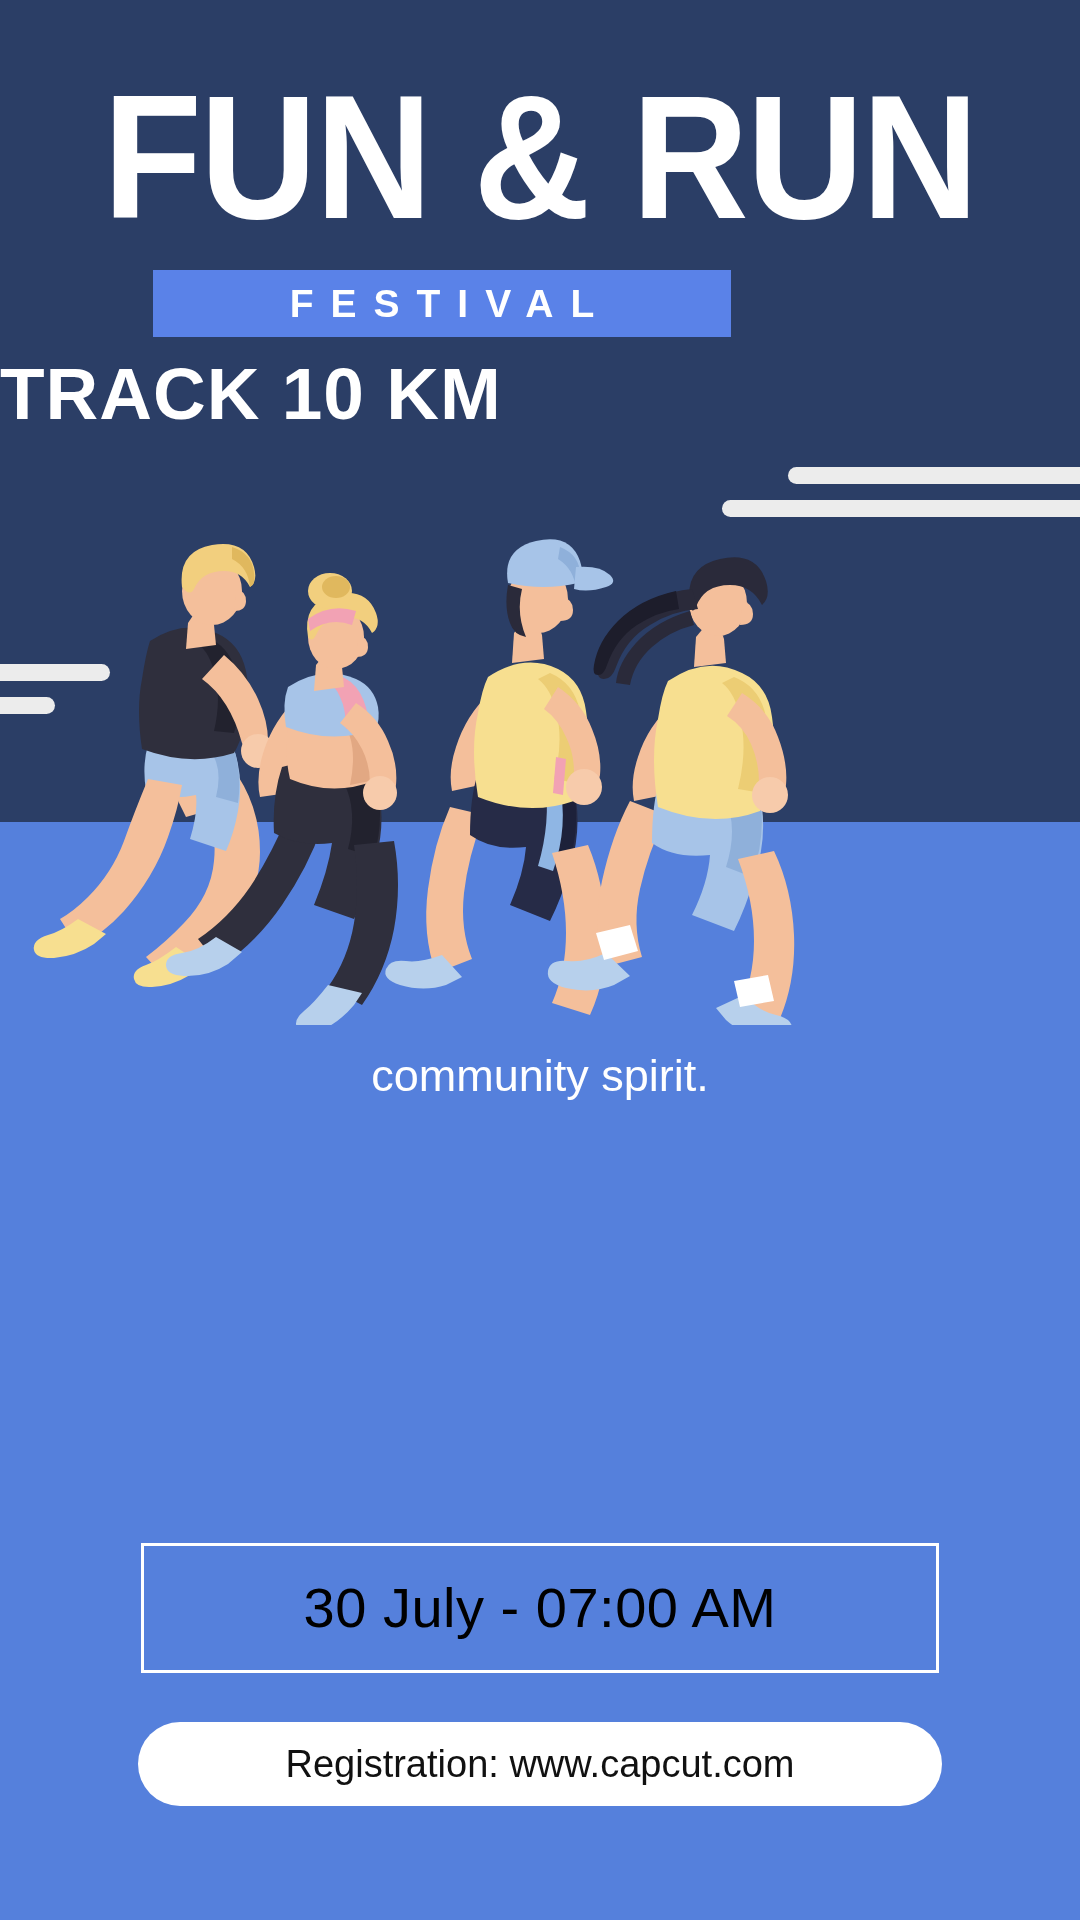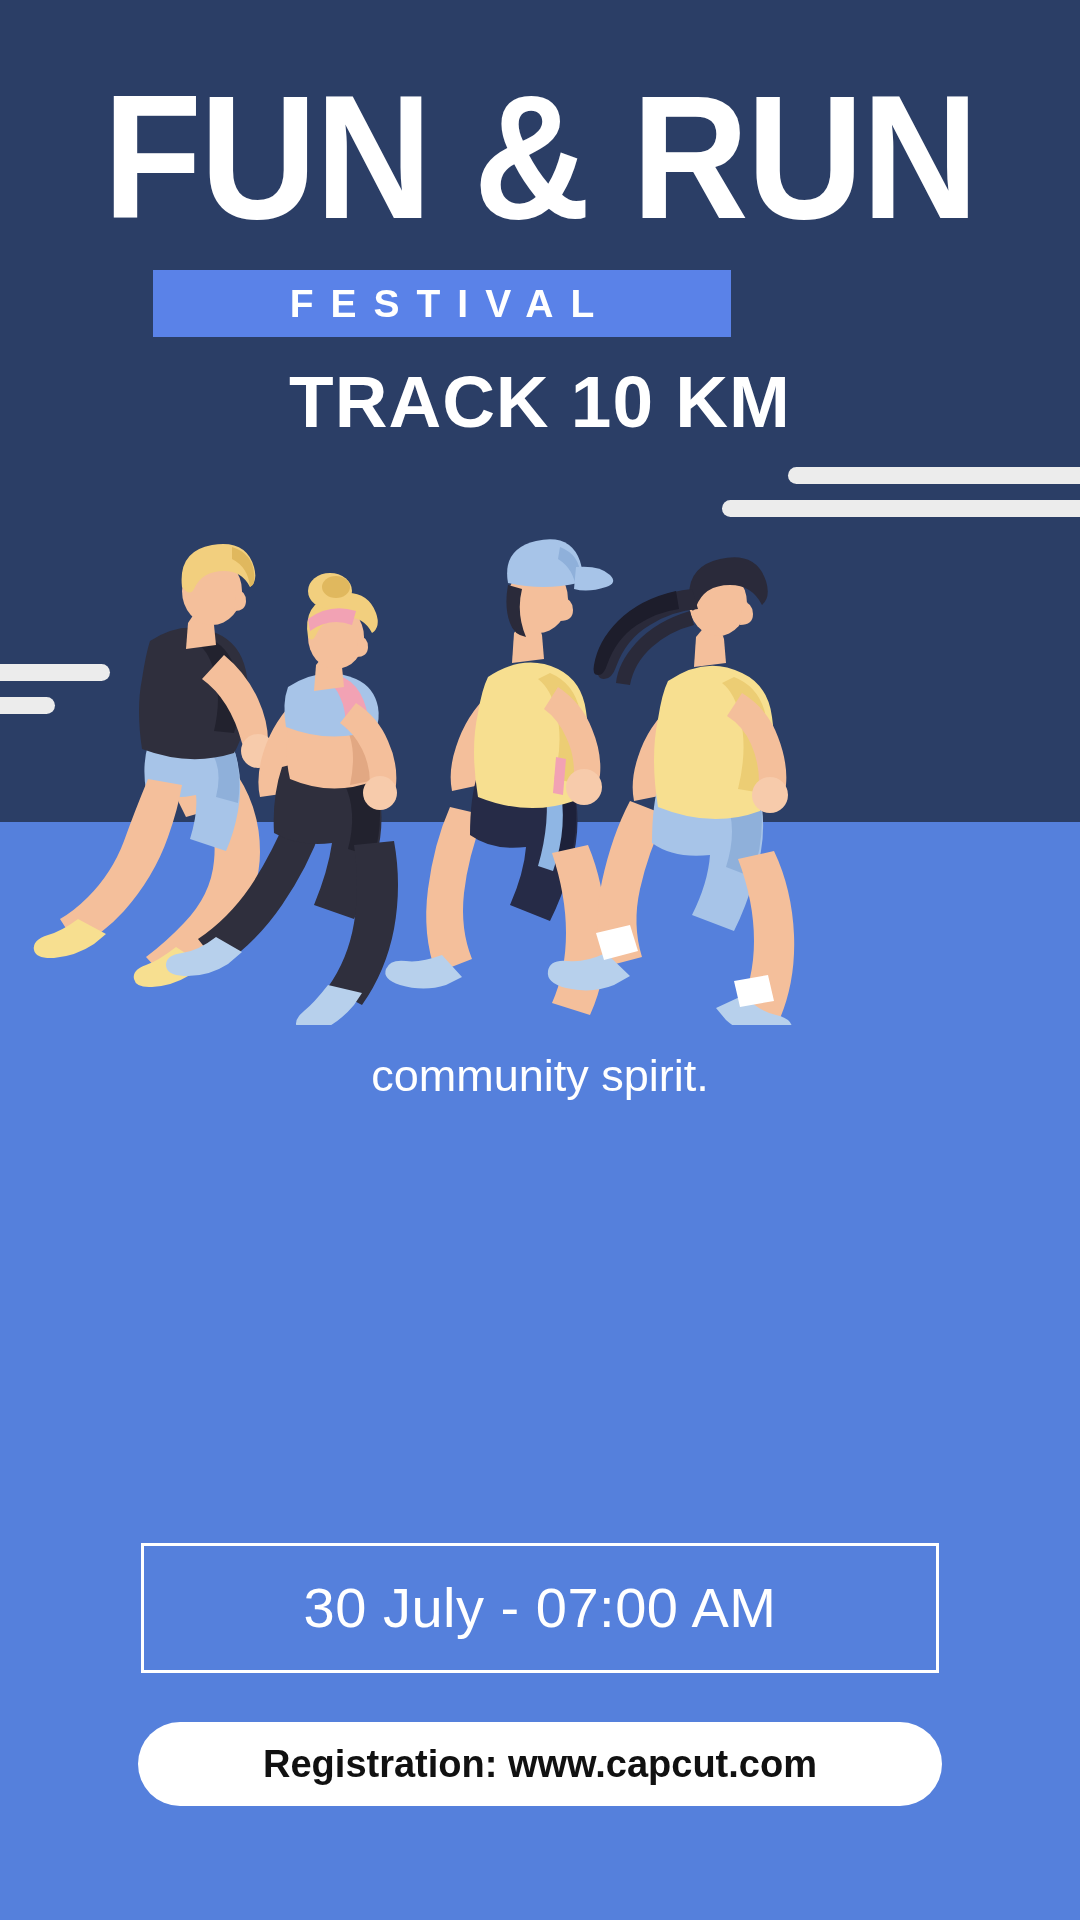--- a/index.html
+++ b/index.html
@@ -60,8 +60,7 @@
 
   
   .track {
-    position:absolute; left:0; top:365px; width:1080px;
-    text-align:center;
+    position:absolute; left:0; top:357px; width:1080px;
     color:#ffffff;
     font-size:73px;
     font-weight:bold;

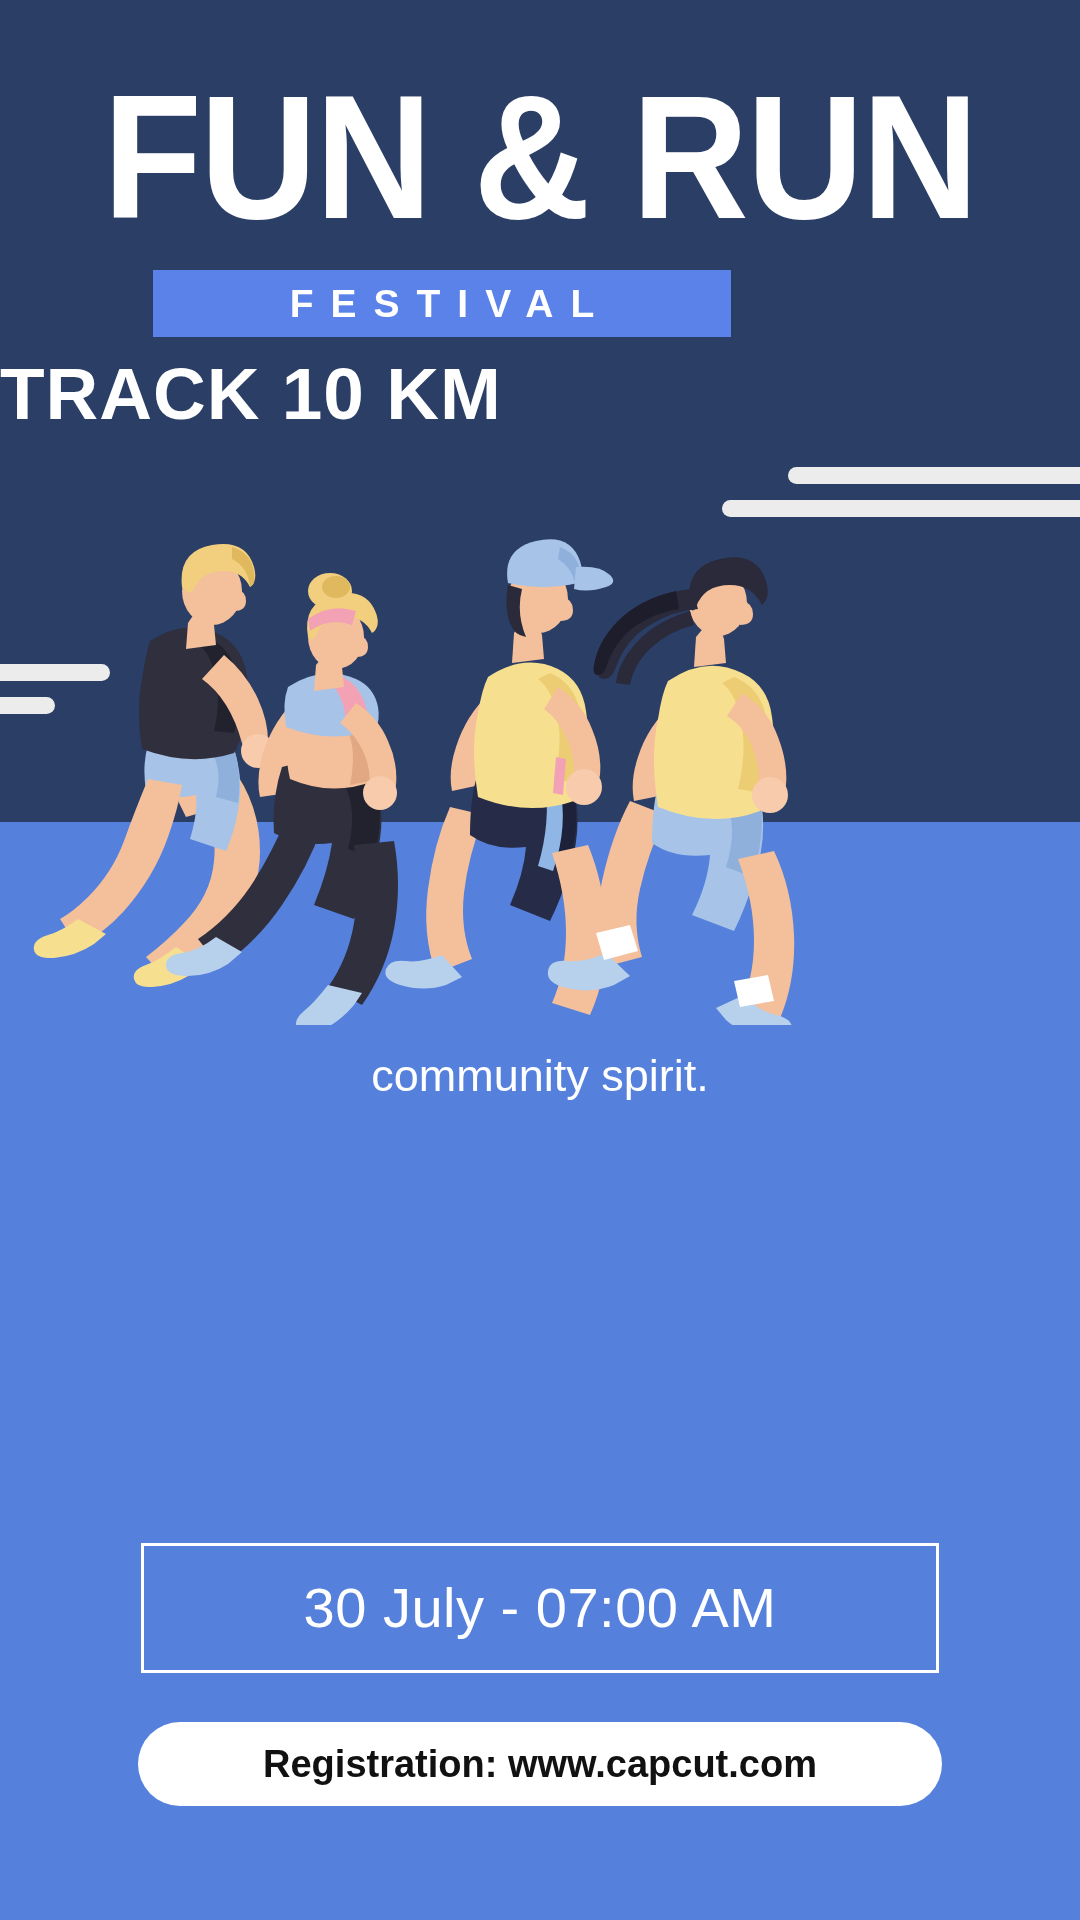--- a/index.html
+++ b/index.html
@@ -99,7 +99,7 @@
     display:flex; align-items:center; justify-content:center;
   }
   .datebox .txt {
-    color:#ffffff;
+    color:#000000;
     font-size:56px;
     font-weight:normal;
     letter-spacing:0.5px;

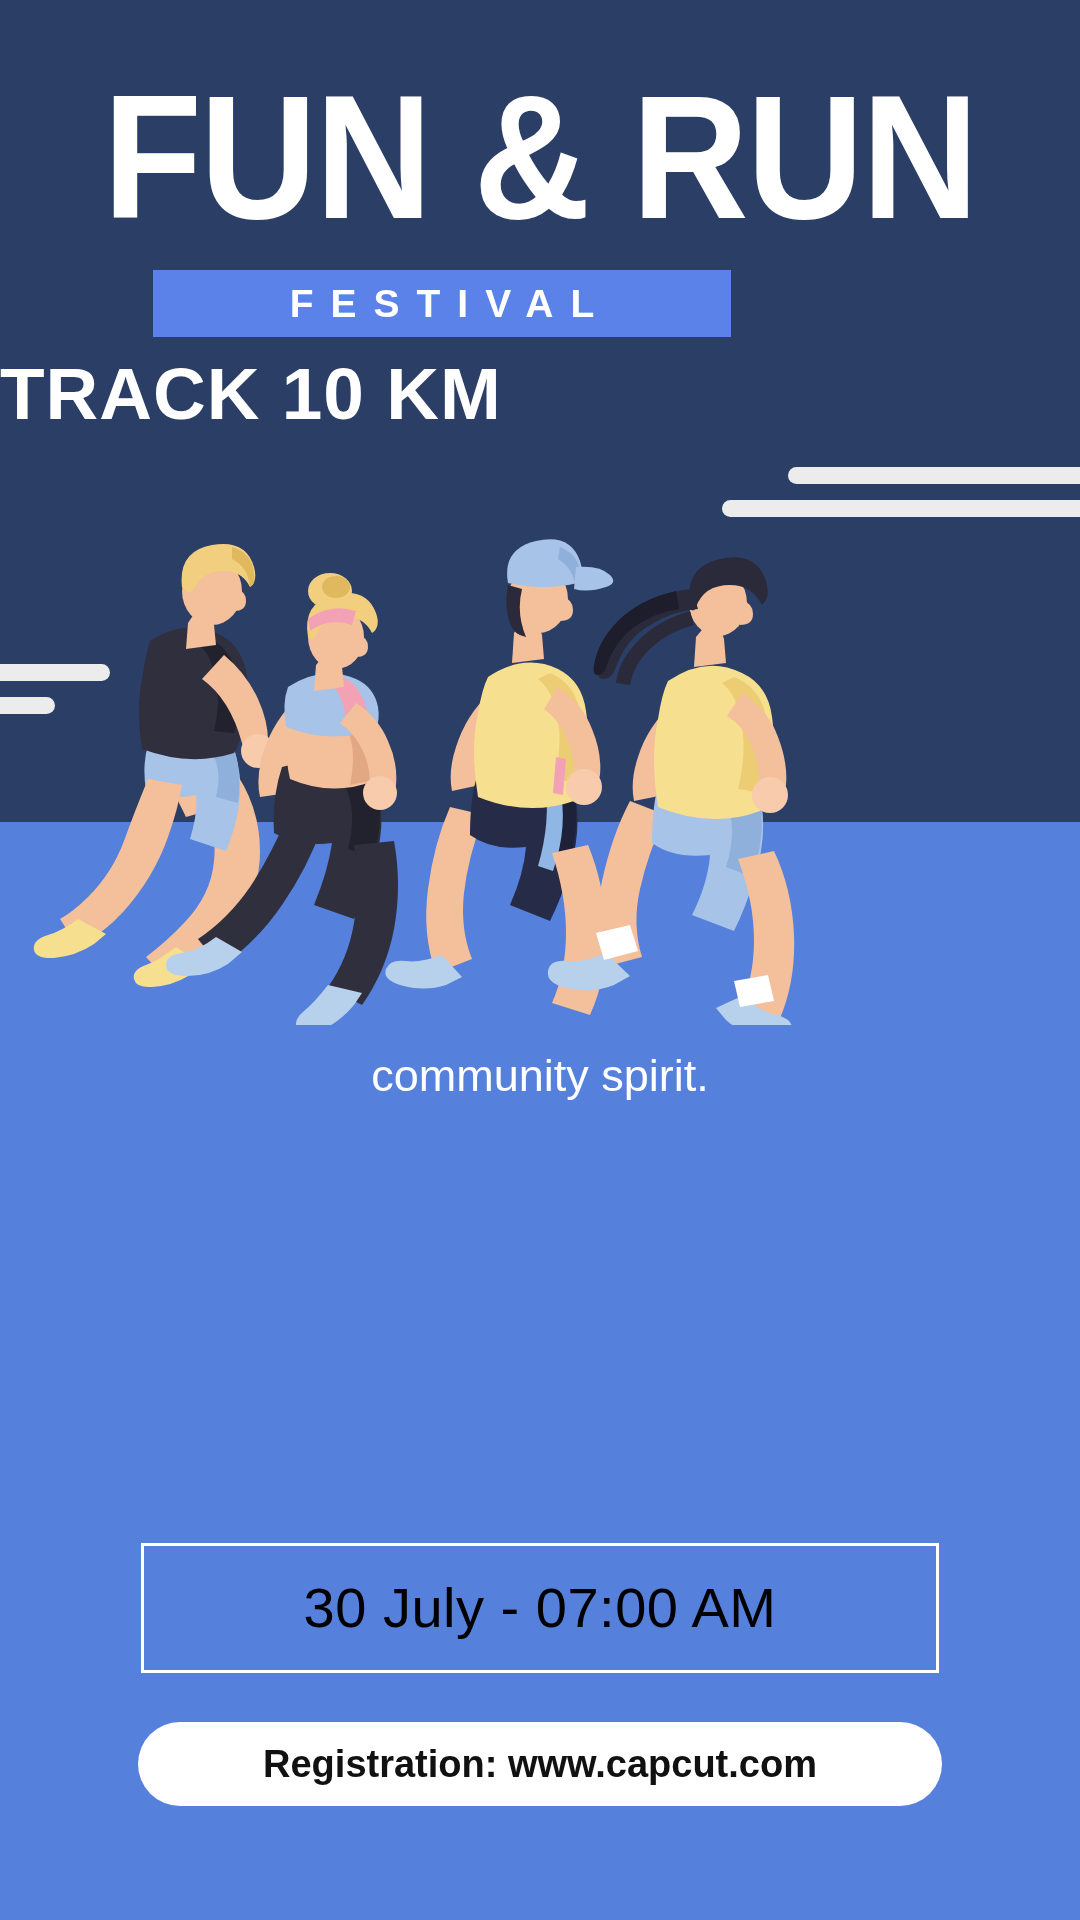--- a/index.html
+++ b/index.html
@@ -118,7 +118,7 @@
   .regpill .txt {
     color:#111111;
     font-size:38px;
-    font-weight:bold;
+    font-weight:normal;
     line-height:1;
   }
 </style>

